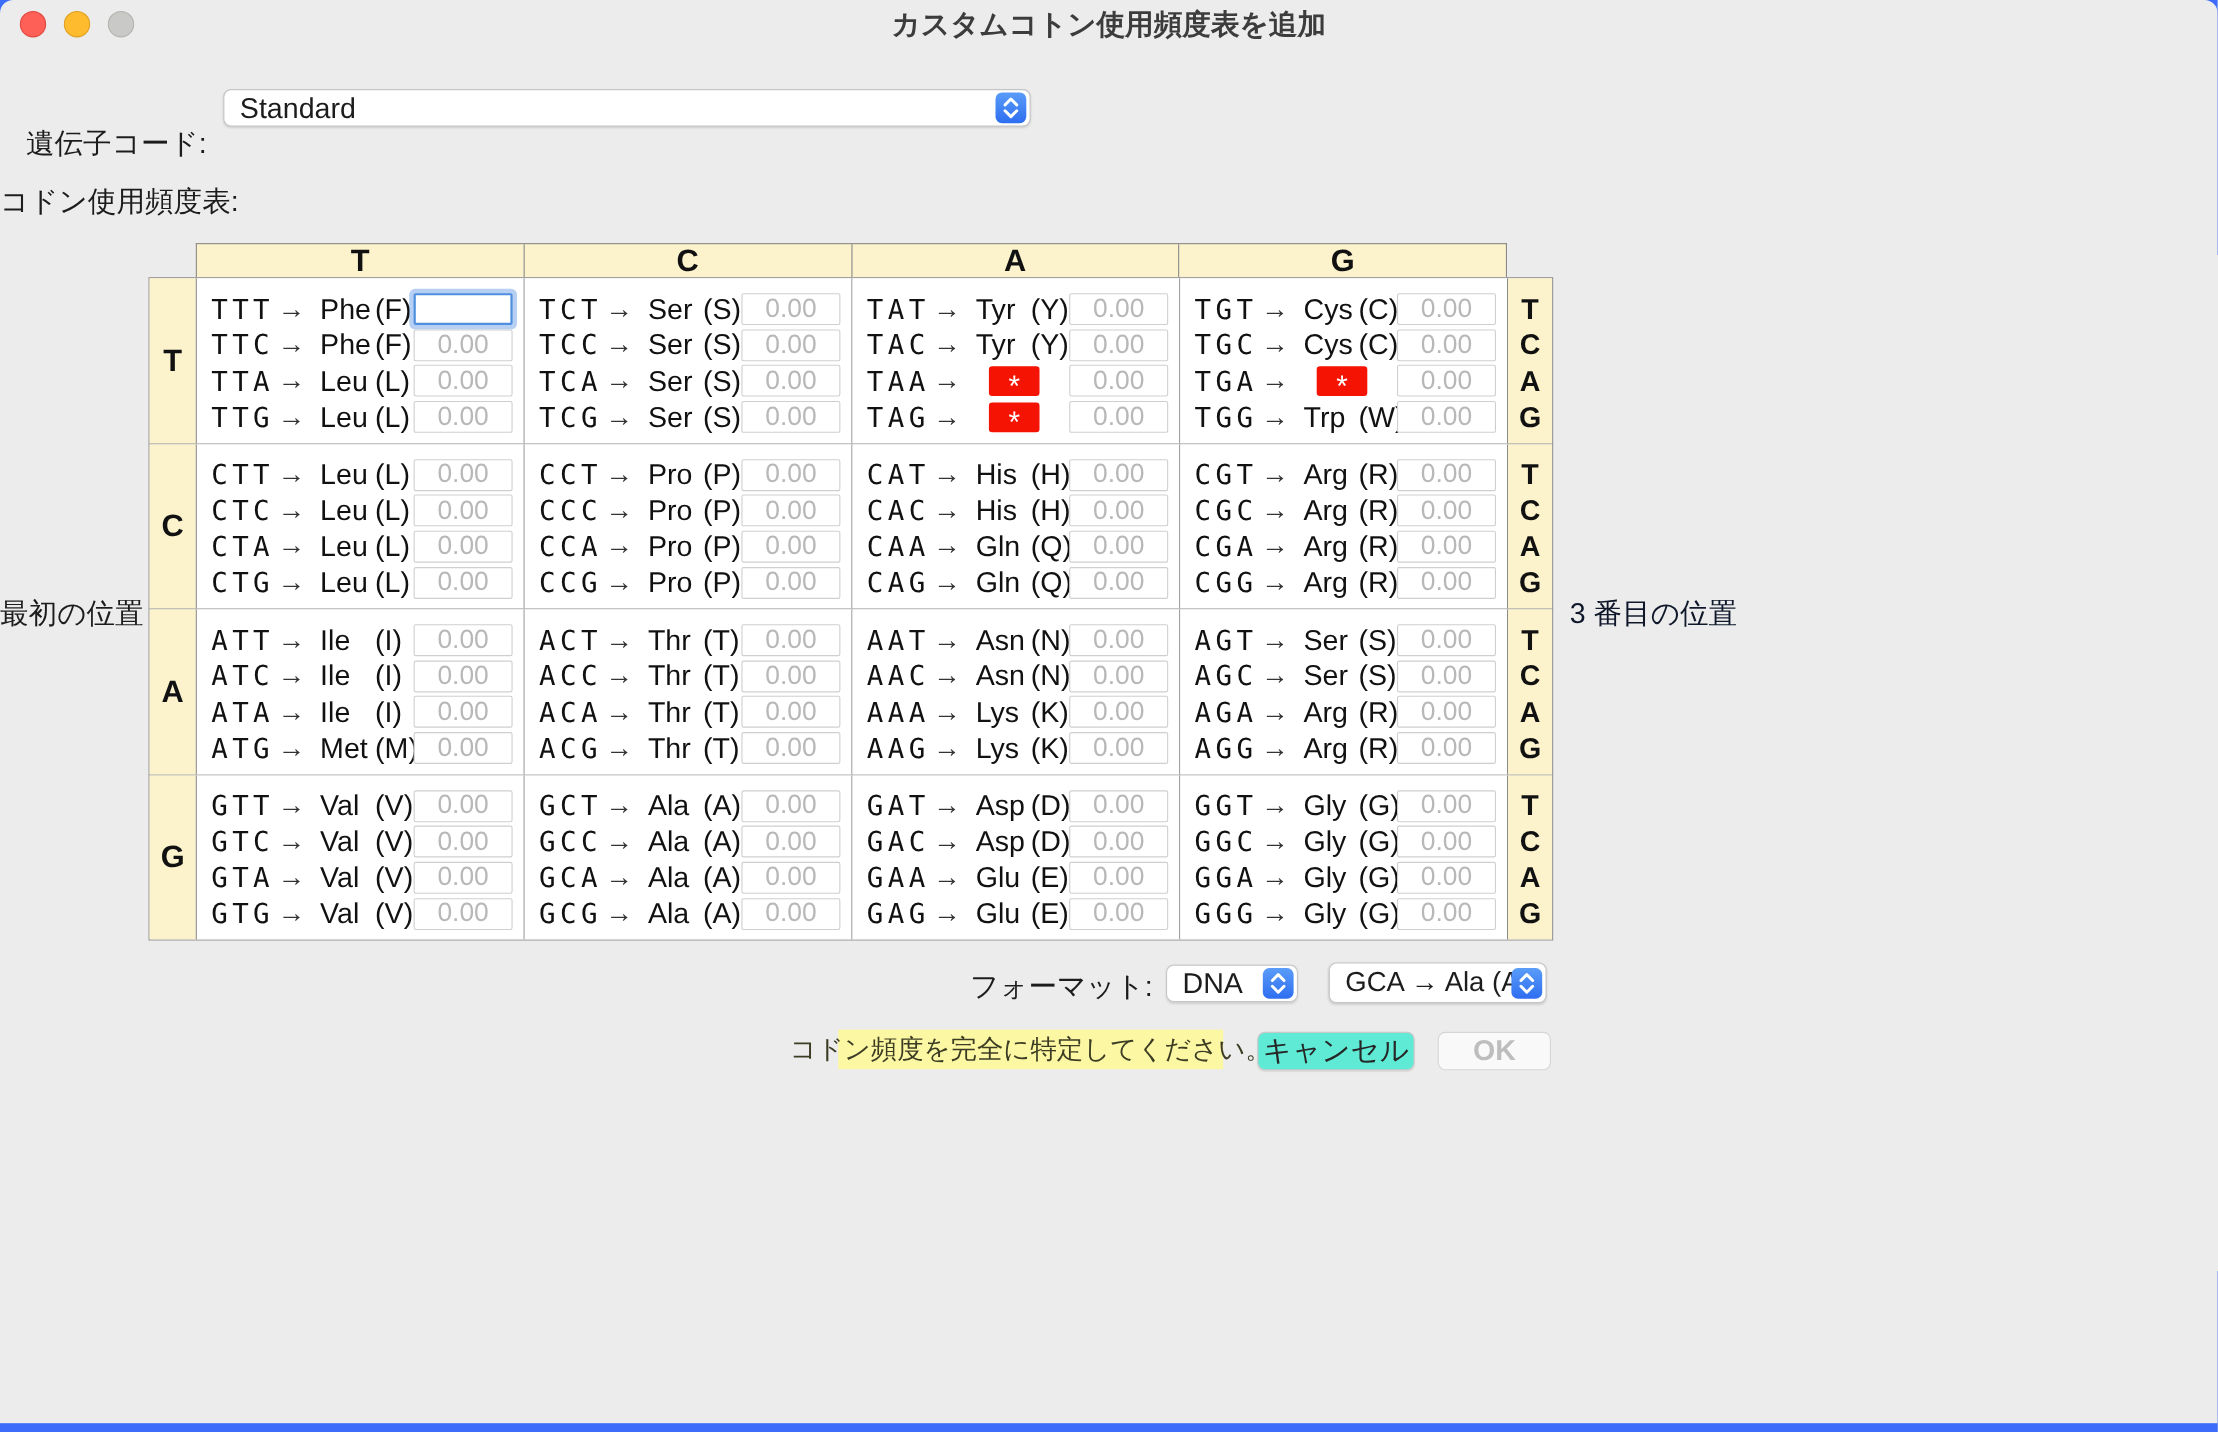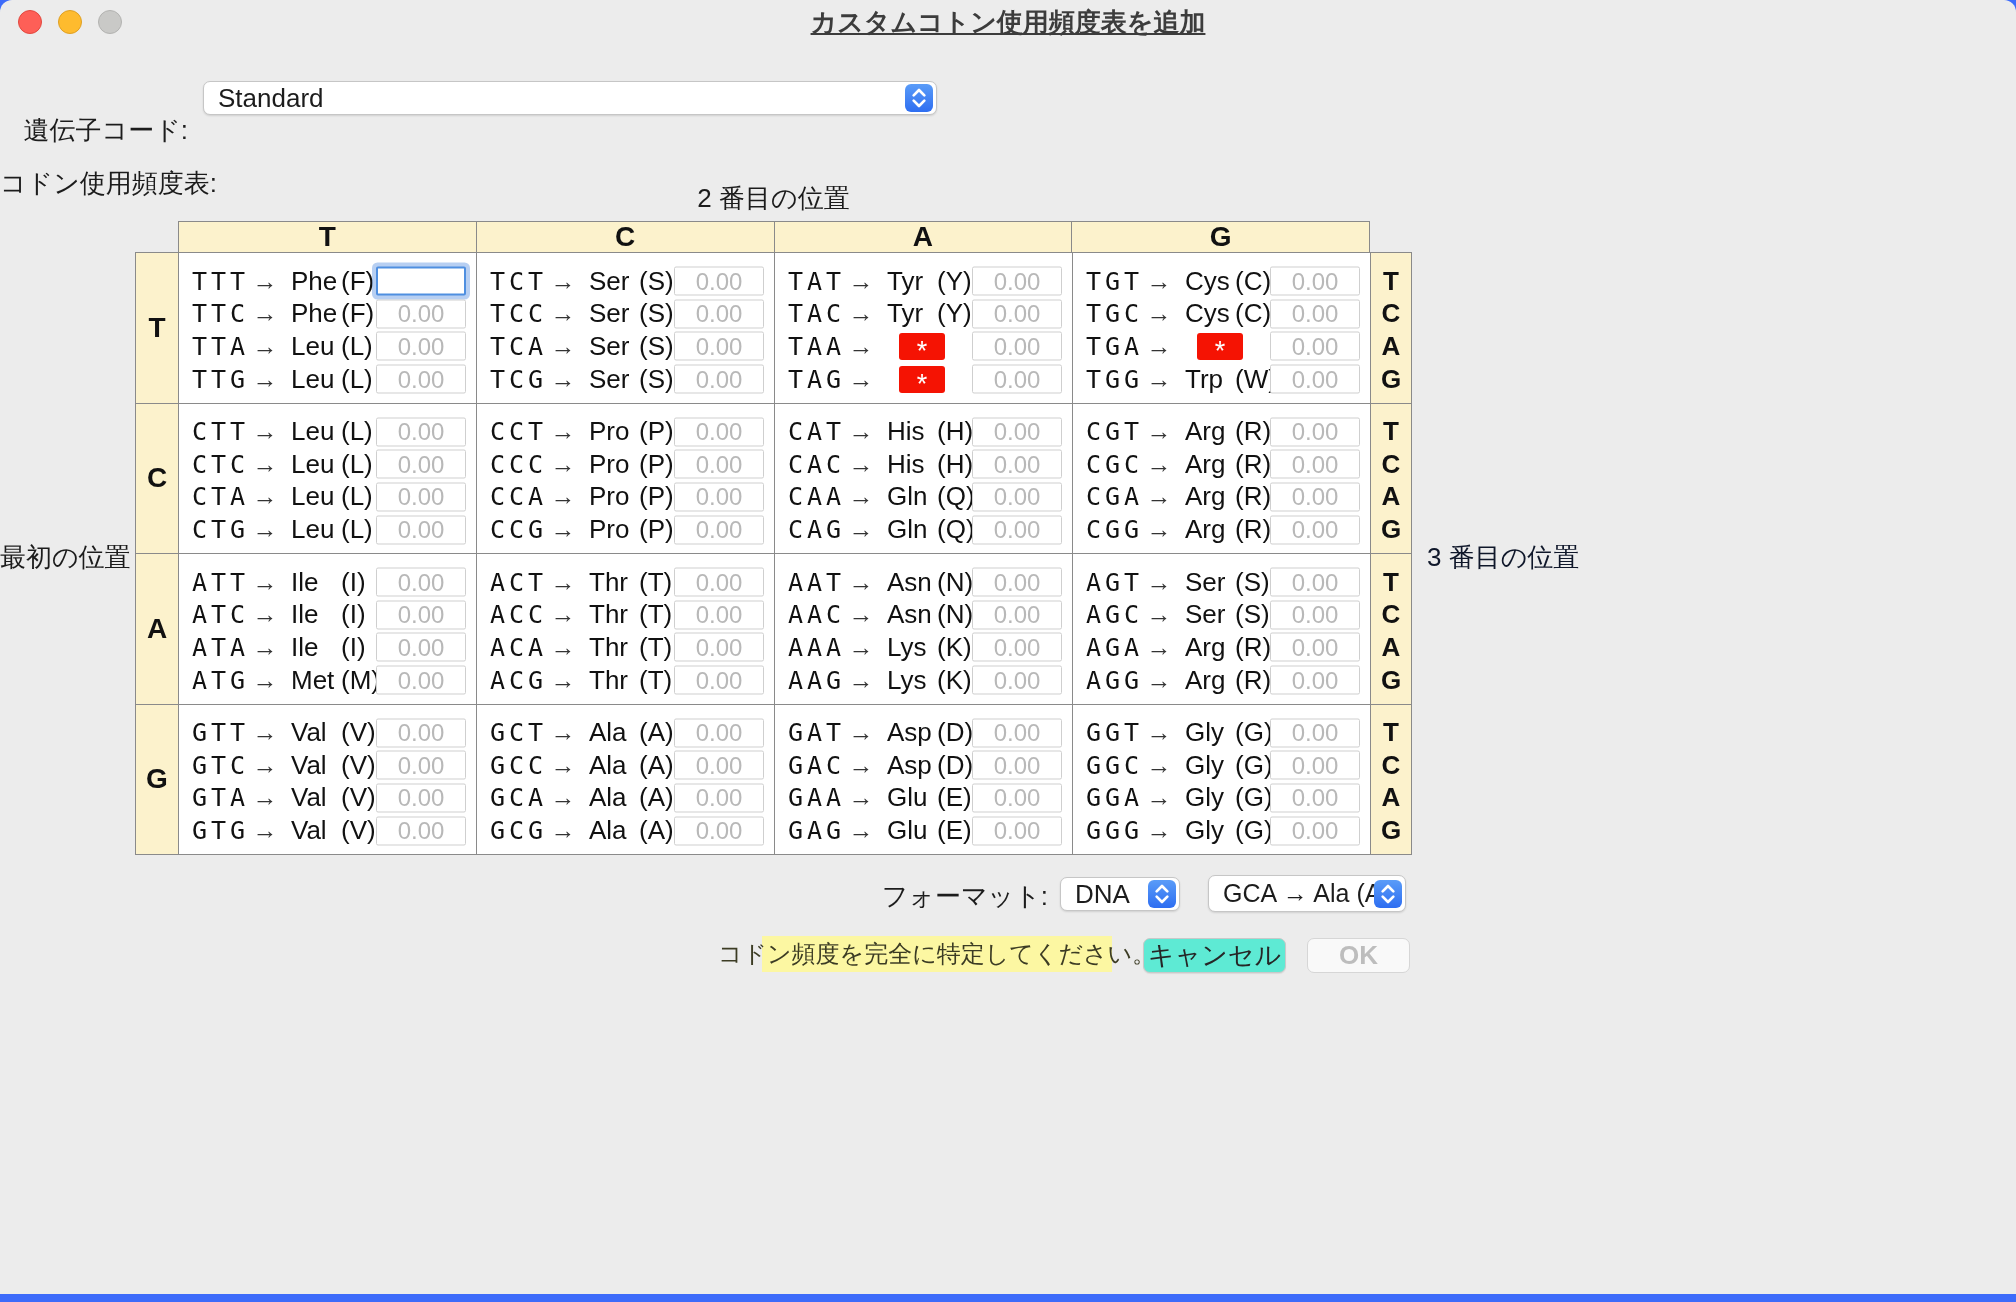--- a/index.html
+++ b/index.html
@@ -16,7 +16,7 @@
   .tl.red    { background:#fe5f57; border:1px solid #e2483f; }
   .tl.yellow { background:#febb2e; border:1px solid #dfa023; }
   .tl.gray   { background:#c9c9c7; border:1px solid #b3b3b1; }
-  .title { text-align:center; line-height:44px; font-weight:bold; font-size:26px; color:#3c3c3c;text-decoration:underline; }
+  .title { text-align:center; line-height:44px; font-weight:bold; font-size:26px; color:#3c3c3c; }
 
   
   .lbl { position:absolute; left:0; width:188px; text-align:right; font-size:26px; color:#1c1c1c; white-space:nowrap;margin-top:28px; }

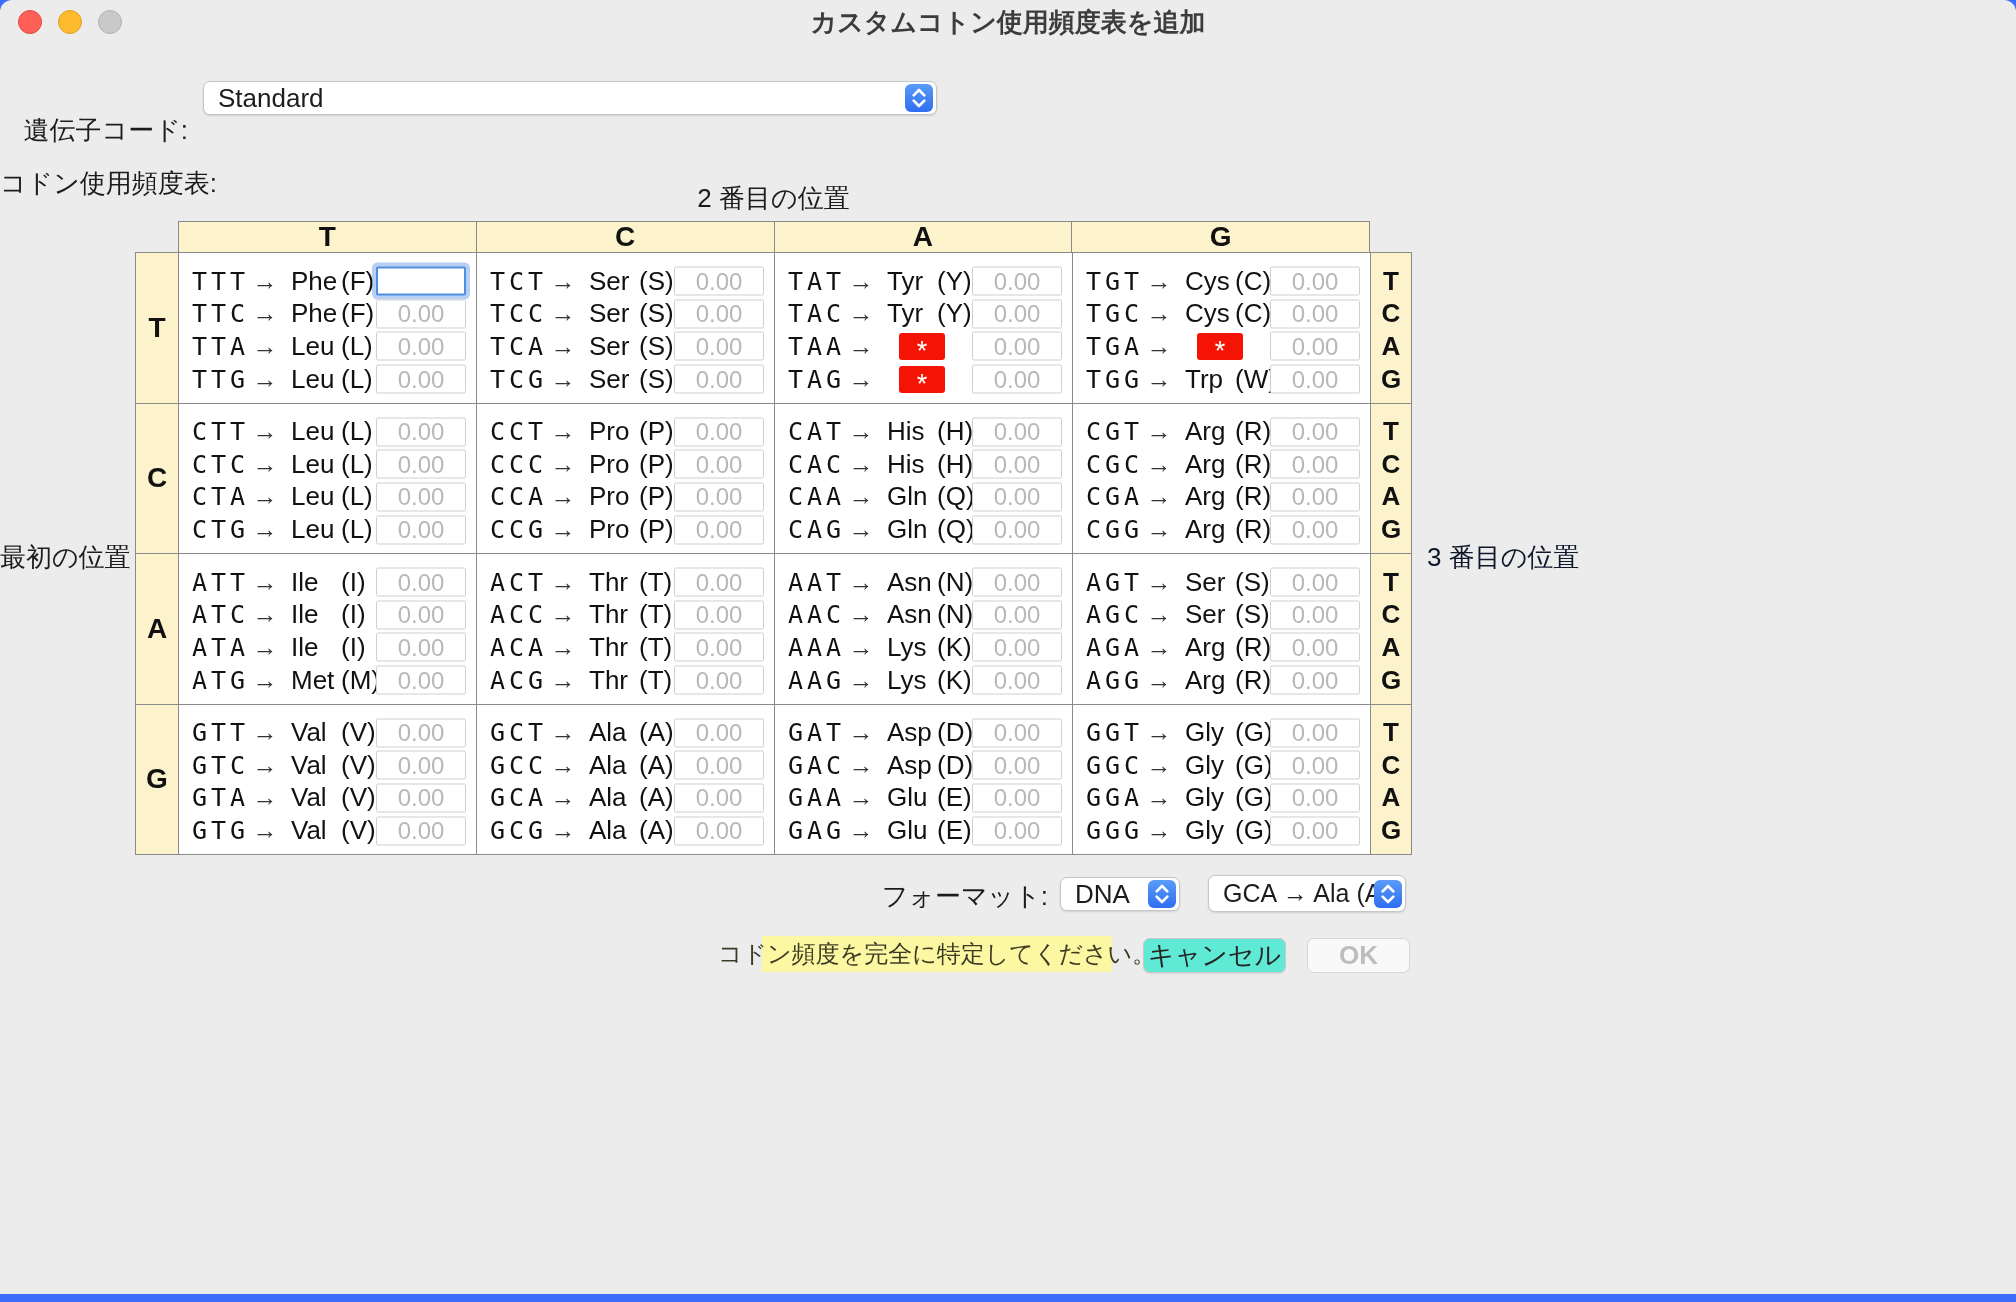--- a/index.html
+++ b/index.html
@@ -119,7 +119,6 @@
 
   <div class="lbl lbl2">コドン使用頻度表:</div>
 
-  <div class="top-label">2 番目の位置</div>
   <div class="left-label">最初の位置</div>
   <div class="right-label">3 番目の位置</div>
 

